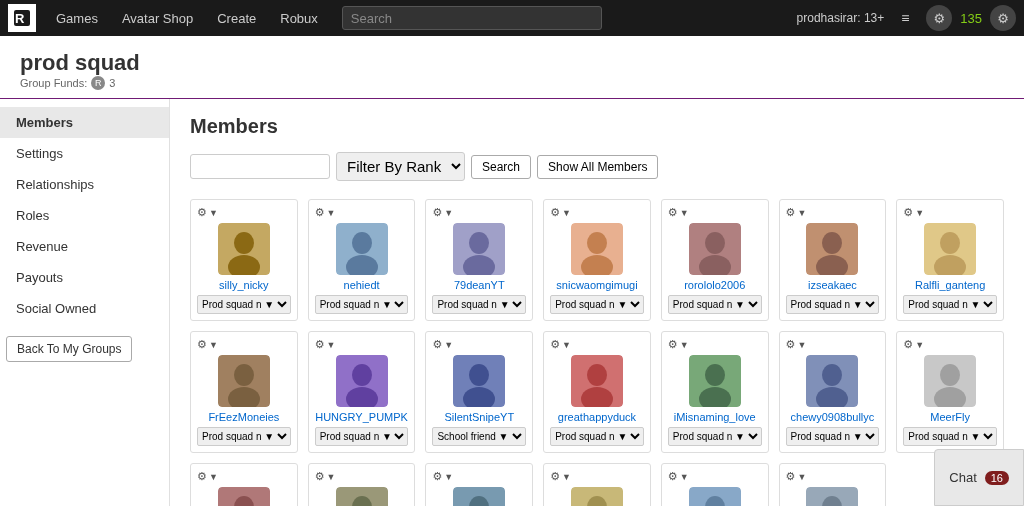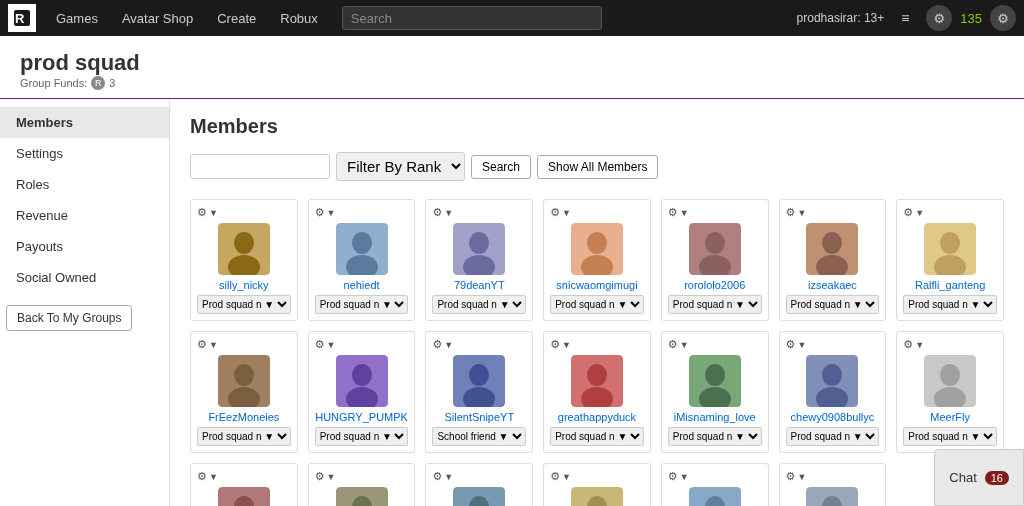--- a/index.html
+++ b/index.html
@@ -179,6 +179,7 @@
   <aside class="sidebar">
     <div class="sidebar-item active">Members</div>
     <div class="sidebar-item">Settings</div>
+    <div class="sidebar-item">Relationships</div>
     <div class="sidebar-item">Roles</div>
     <div class="sidebar-item">Revenue</div>
     <div class="sidebar-item">Payouts</div>

